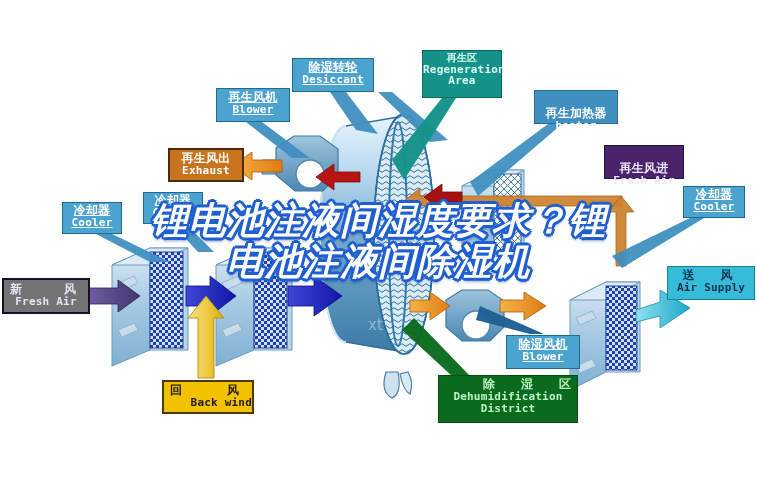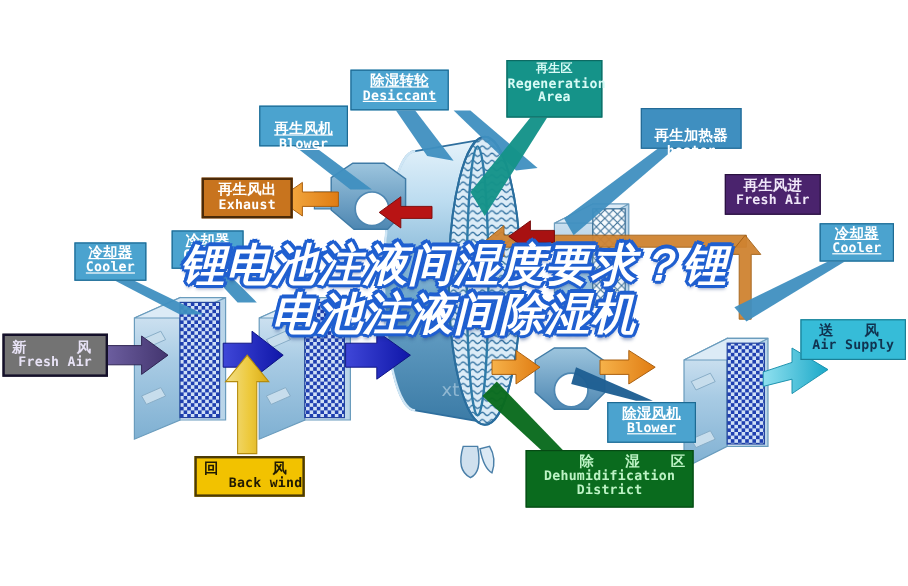--- a/index.html
+++ b/index.html
@@ -266,7 +266,7 @@
     <span class="en">Desiccant</span>
   </div>
 
-  <div class="lbl cal" style="left:216px;top:88px;width:74px;height:34px;padding-top:12px;">
+  <div class="lbl cal" style="left:216px;top:88px;width:74px;height:34px;padding-top:2px;">
     <span class="cn">再生风机</span>
     <span class="en">Blower</span>
   </div>

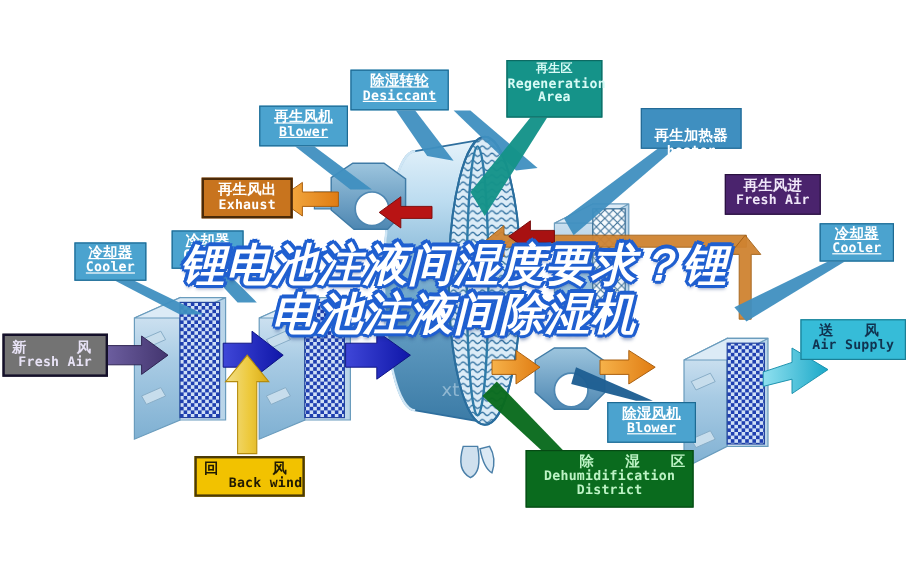--- a/index.html
+++ b/index.html
@@ -306,7 +306,7 @@
     <span class="en">heater</span>
   </div>
 
-  <div class="lbl purple2" style="left:604px;top:145px;width:80px;height:34px;padding-top:2px;">
+  <div class="lbl purple2" style="left:604px;top:145px;width:80px;height:34px;padding-top:16px;">
     <span class="cn">再生风进</span>
     <span class="en">Fresh Air</span>
   </div>

